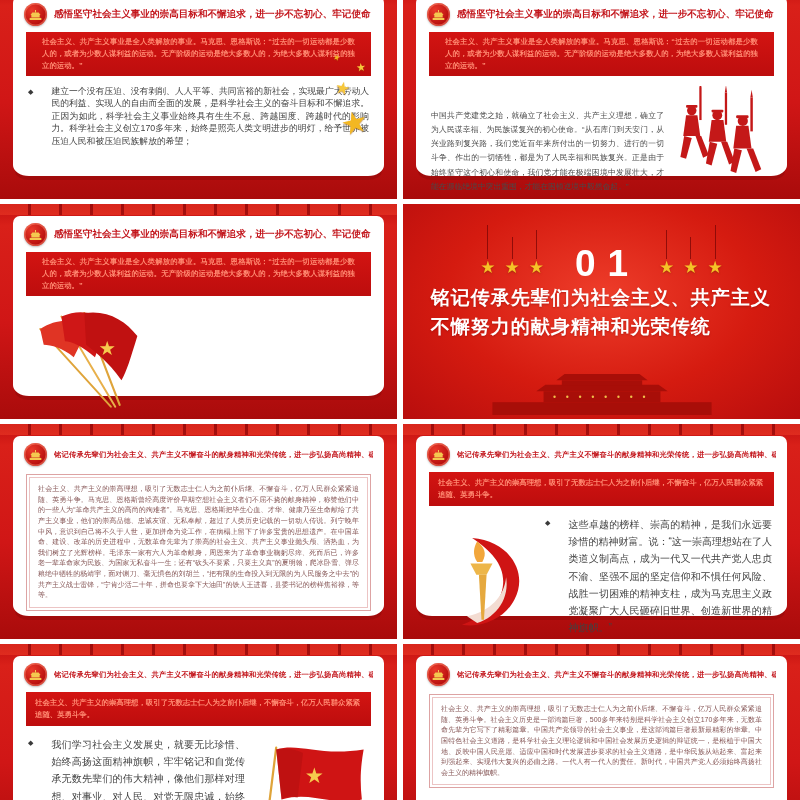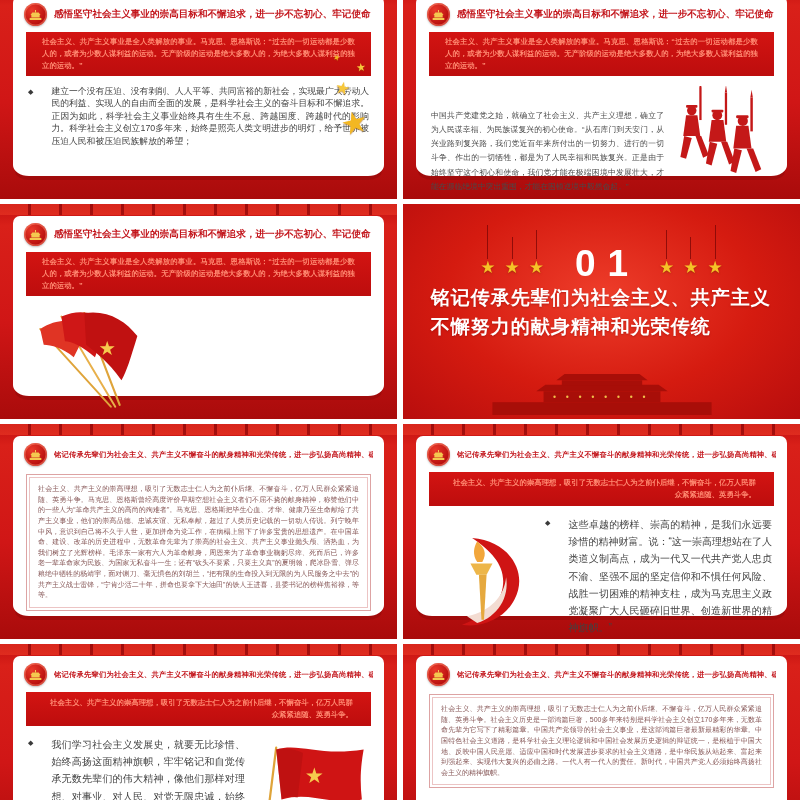--- a/index.html
+++ b/index.html
@@ -44,7 +44,7 @@
     color:#ff8a72;font-size:7.4px;line-height:1.62;padding:4px 16px;
     text-align:justify;font-weight:bold;
   }
-  .banner.center{text-align:right;padding:5px 18px;}
+  .banner.center{text-align:left;padding:5px 9px;}
   
   .bullets{padding:5px 15px 0;}
   .bullet{display:flex;gap:18px;margin-bottom:3px;}

